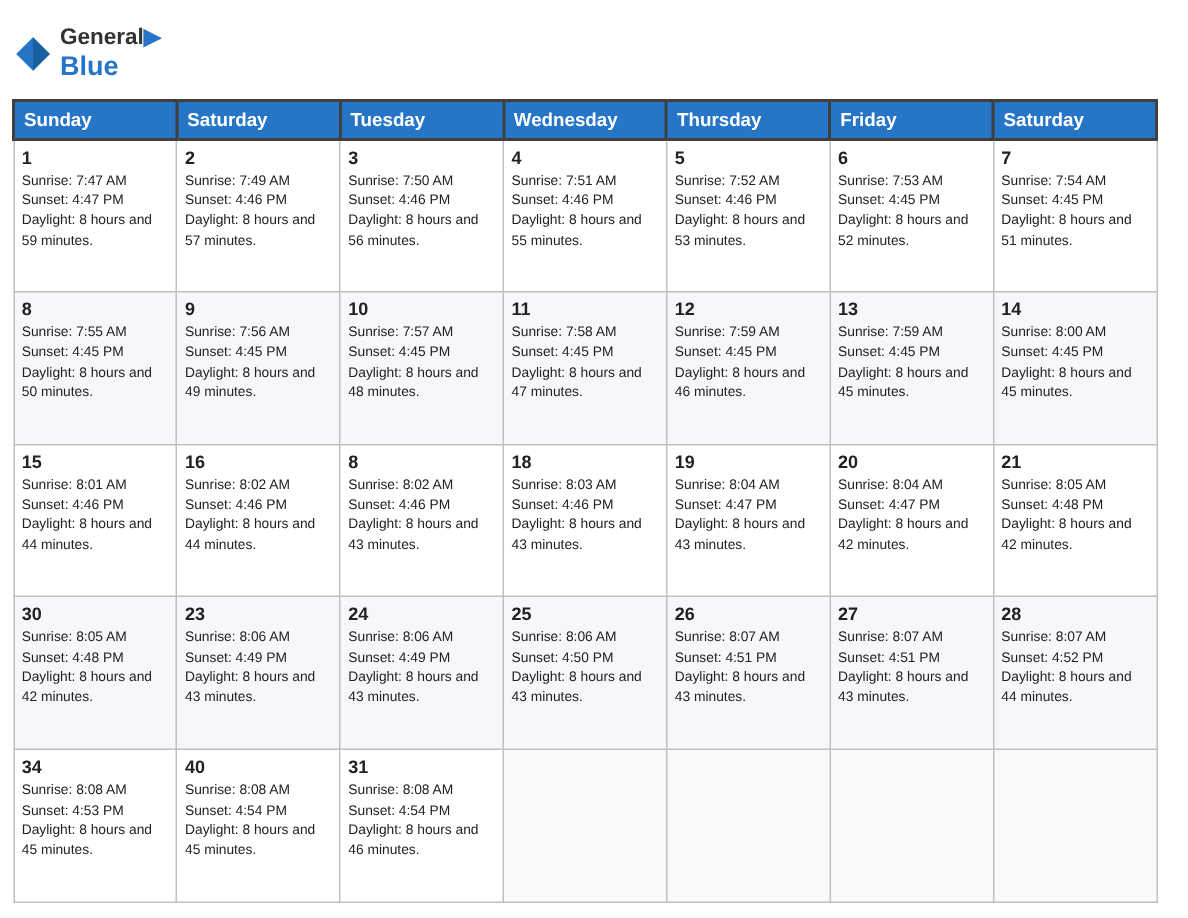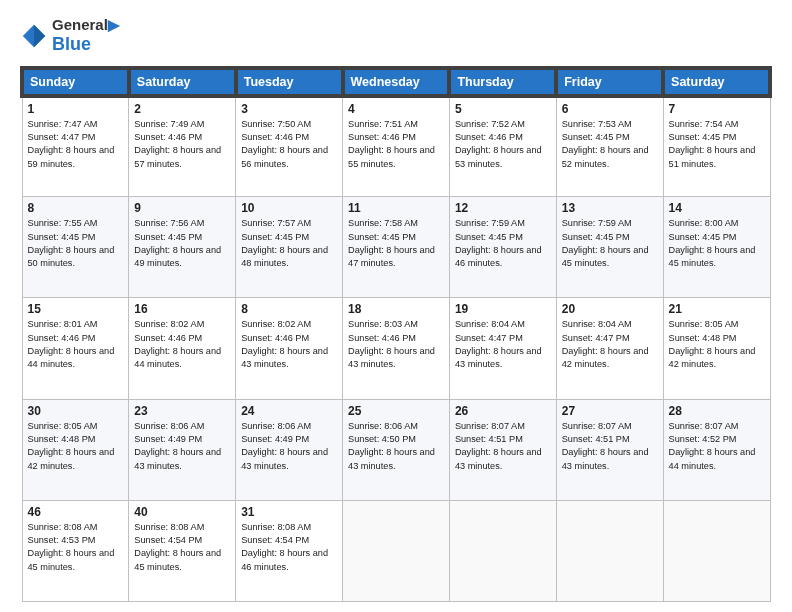--- a/index.html
+++ b/index.html
@@ -13,7 +13,7 @@
     .page {
       width: 792px;
       height: 612px;
-      padding: 16px 20px 10px 20px;
+      padding: 16px 20px 10px 8px;
       display: flex;
       flex-direction: column;
     }

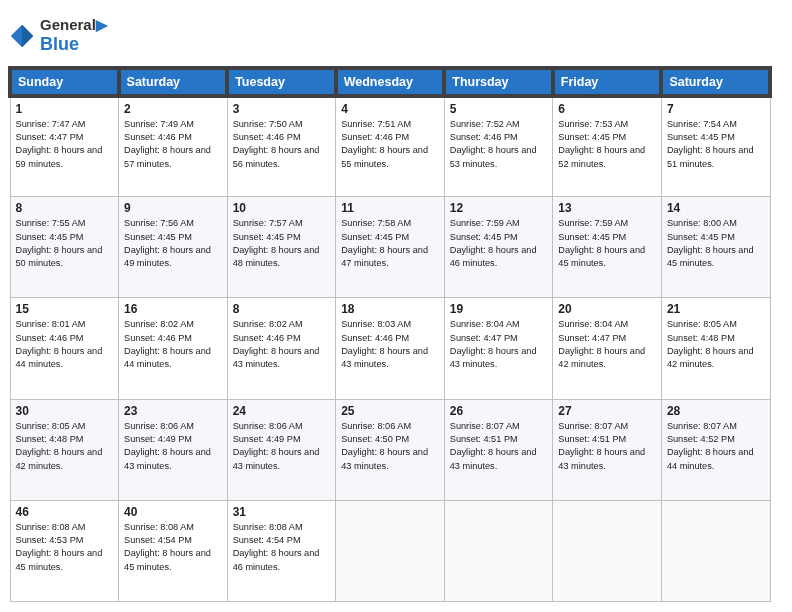--- a/index.html
+++ b/index.html
@@ -56,7 +56,7 @@
       font-weight: bold;
       padding: 5px 6px;
       text-align: left;
-      border: 4px solid #404040;
+      border: 2px solid #404040;
     }
     .calendar-table td {
       border: 1px solid #c0c0c0;

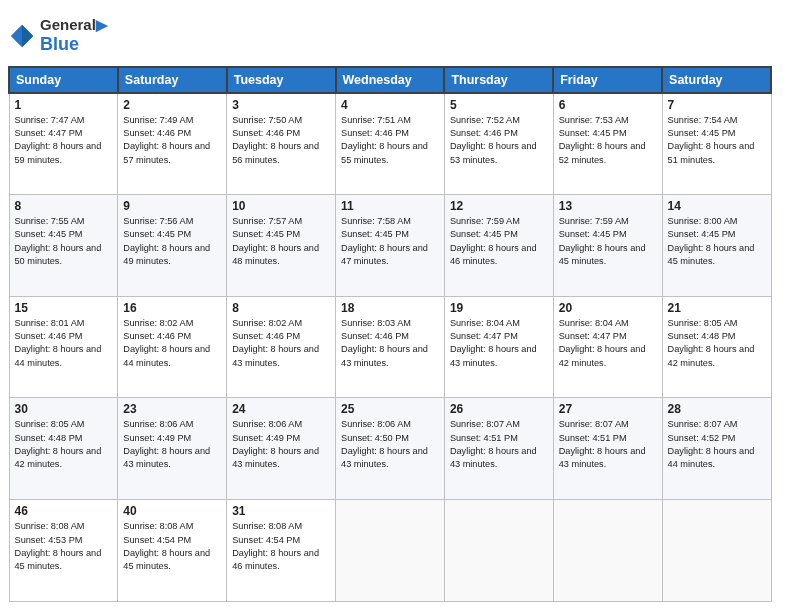--- a/index.html
+++ b/index.html
@@ -241,7 +241,7 @@
         </tr>
         <tr>
           <td>
-            <span class="day-num">46</span>
+            <span class="day-num">34</span>
             <div class="day-info">Sunrise: 8:08 AM<br>Sunset: 4:53 PM<br>Daylight: 8 hours and 45 minutes.</div>
           </td>
           <td>

